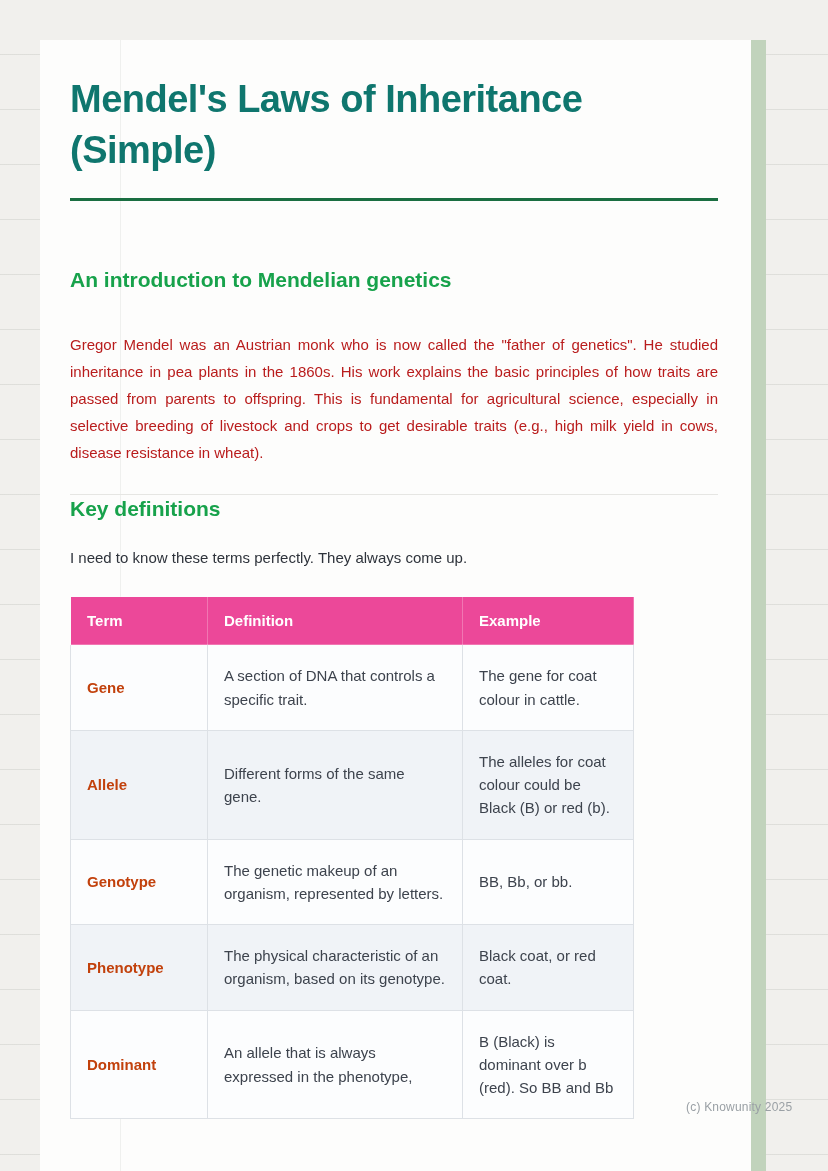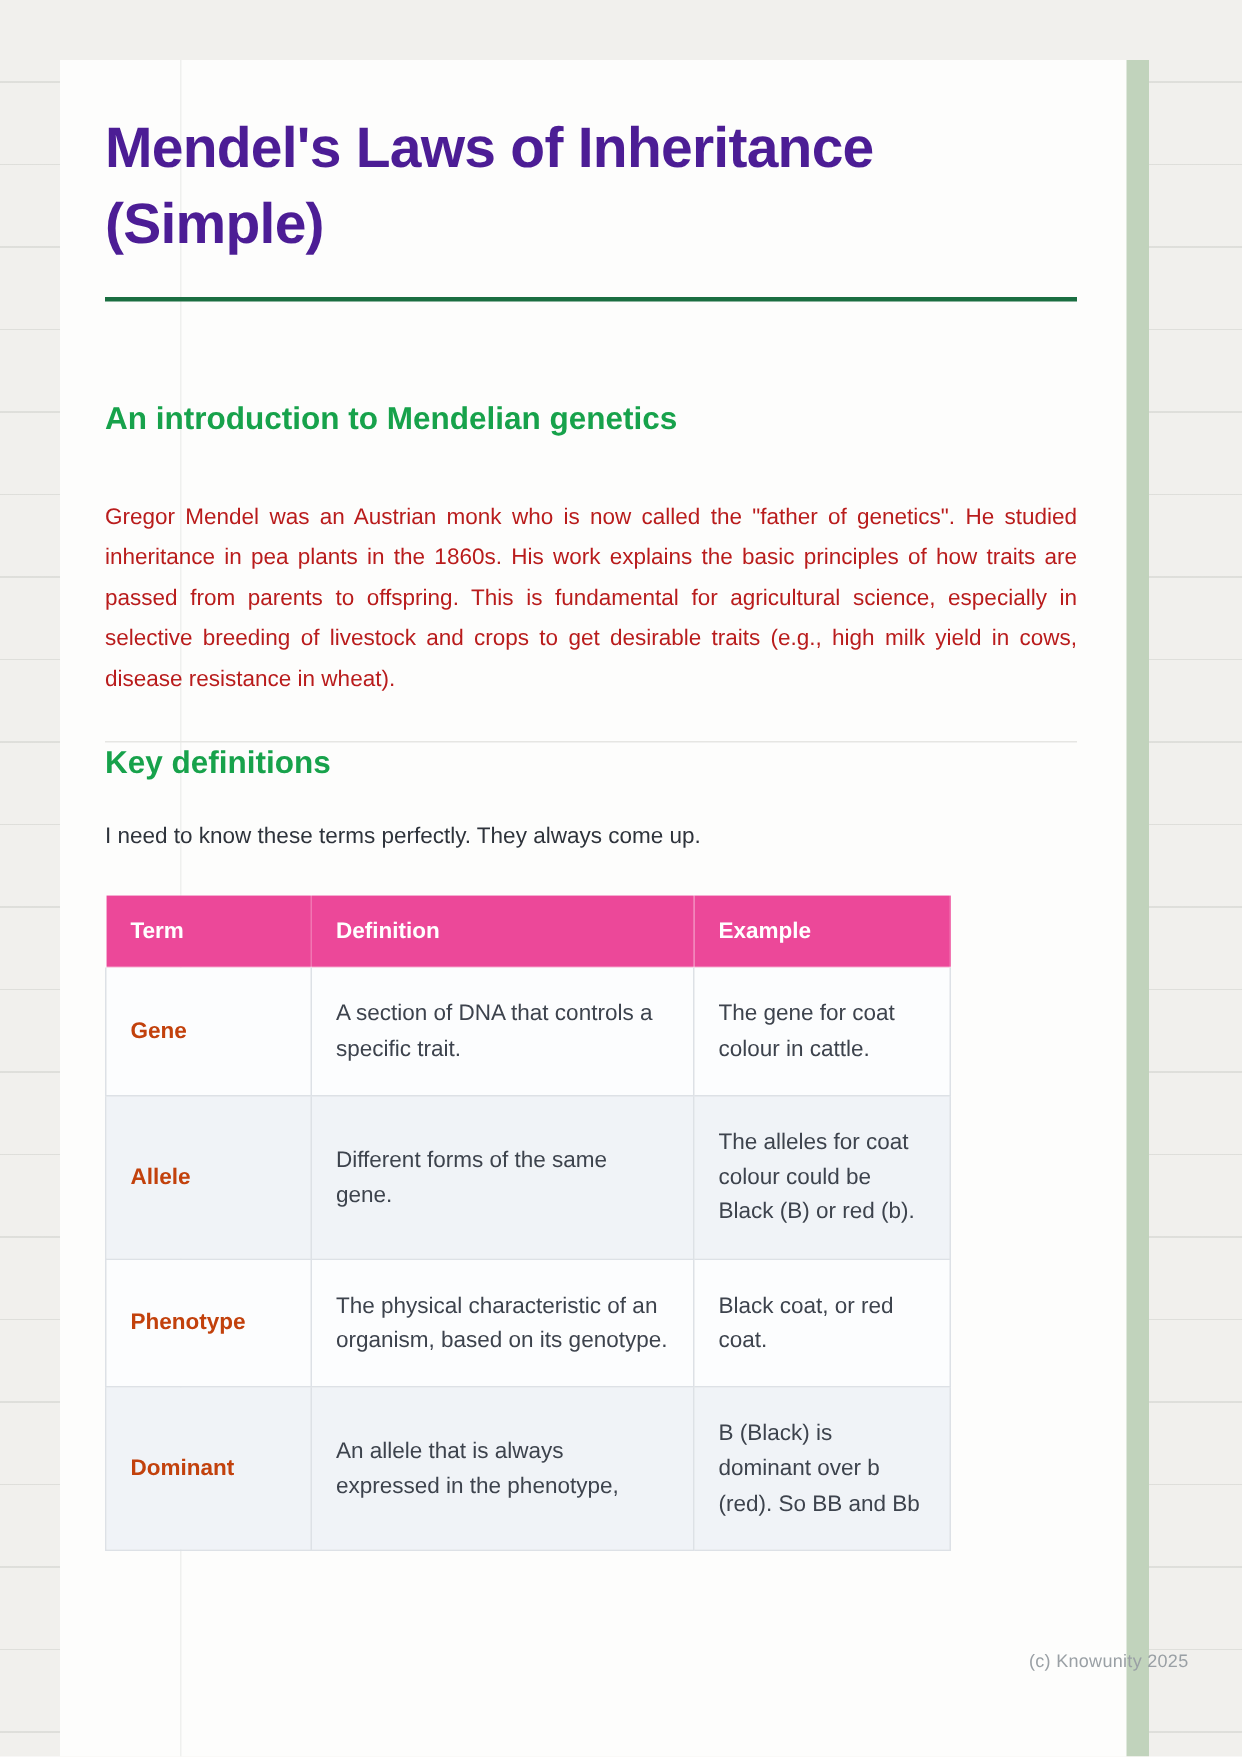--- a/index.html
+++ b/index.html
@@ -28,7 +28,7 @@
   .content { position:relative; padding:34px 48px 0 30px; }
 
   .doc-title {
-    color:#4c1d95; font-size:38px; font-weight:bold;
+    color:#0f766e; font-size:38px; font-weight:bold;
     line-height:1.34; letter-spacing:-0.5px;
   }
   .doc-title span { display:block; }

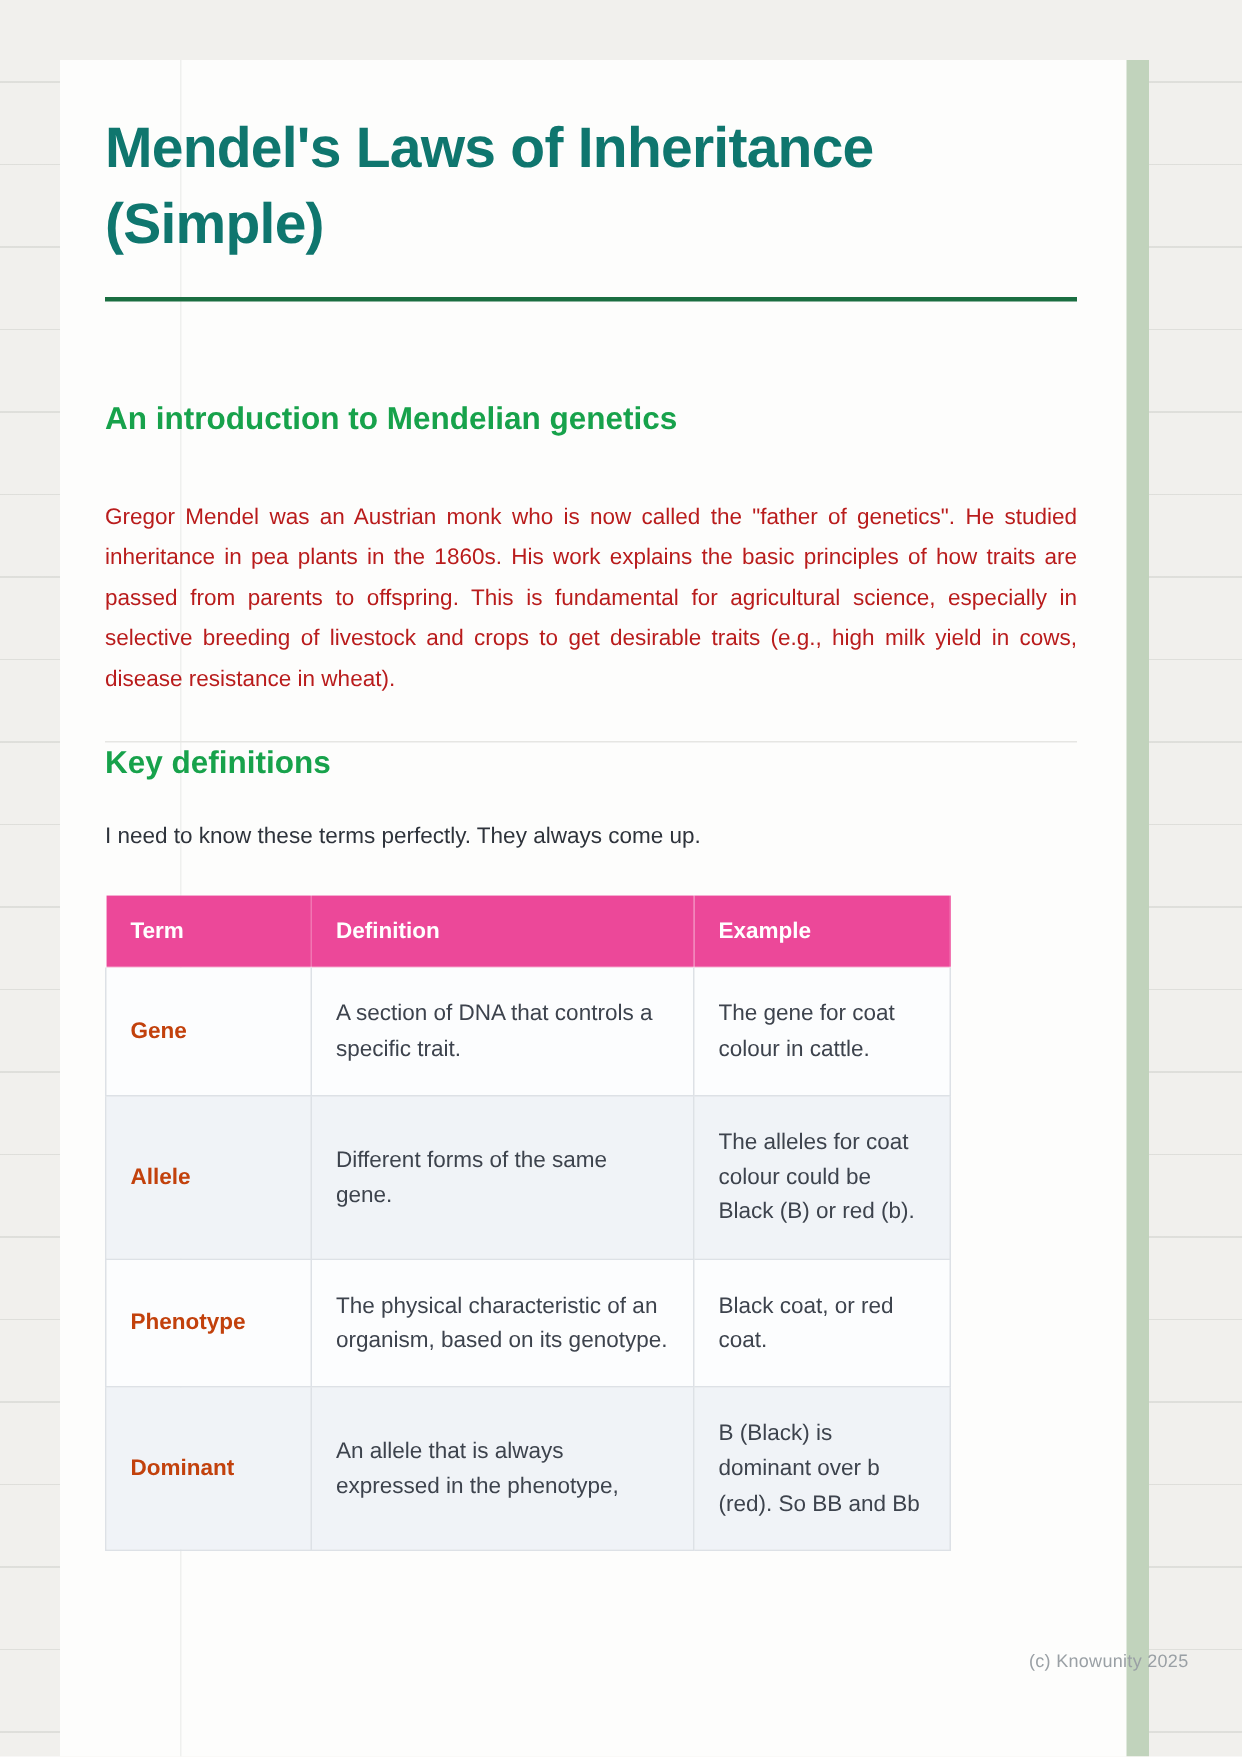--- a/index.html
+++ b/index.html
@@ -126,6 +126,11 @@
             <td>The alleles for coat colour could be Black (B) or red (b).</td>
           </tr>
           <tr>
+            <td class="term-cell">Genotype</td>
+            <td>The genetic makeup of an organism, represented by letters.</td>
+            <td>BB, Bb, or bb.</td>
+          </tr>
+          <tr>
             <td class="term-cell">Phenotype</td>
             <td>The physical characteristic of an organism, based on its genotype.</td>
             <td>Black coat, or red coat.</td>

